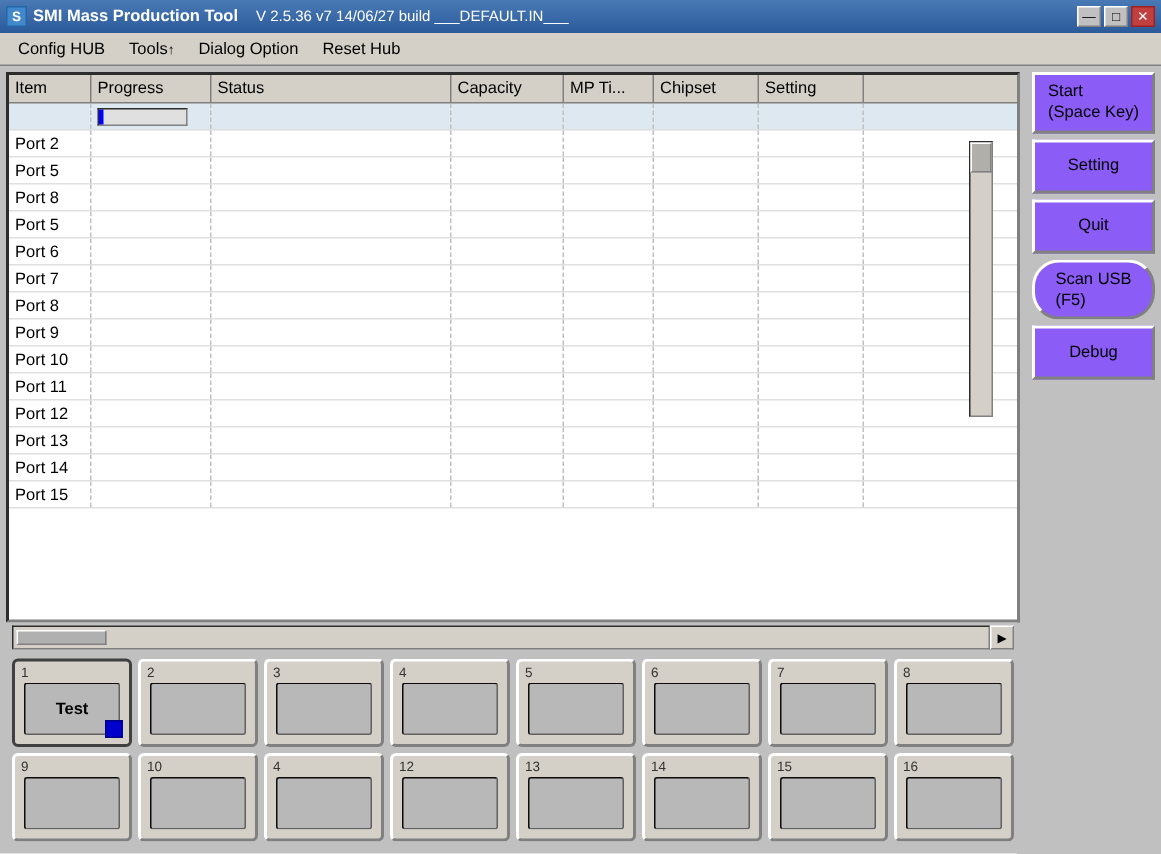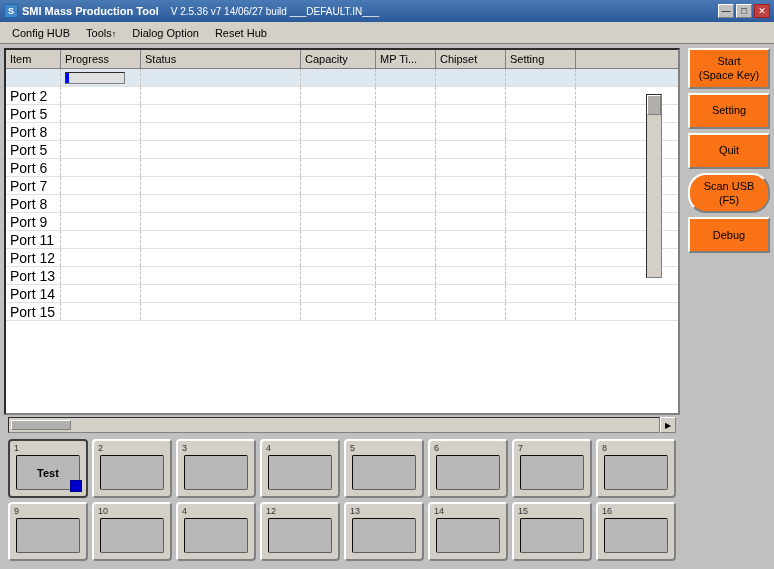--- a/index.html
+++ b/index.html
@@ -235,14 +235,14 @@
     }
 
     .action-btn {
-      background: #f97316;
+      background: #8b5cf6;
       border: 2px solid;
       border-top-color: #ffffff;
       border-left-color: #ffffff;
       border-right-color: #808080;
       border-bottom-color: #808080;
       padding: 4px 2px;
-      text-align: center;
+      text-align: left;
       cursor: pointer;
       font-size: 11px;
       line-height: 1.3;

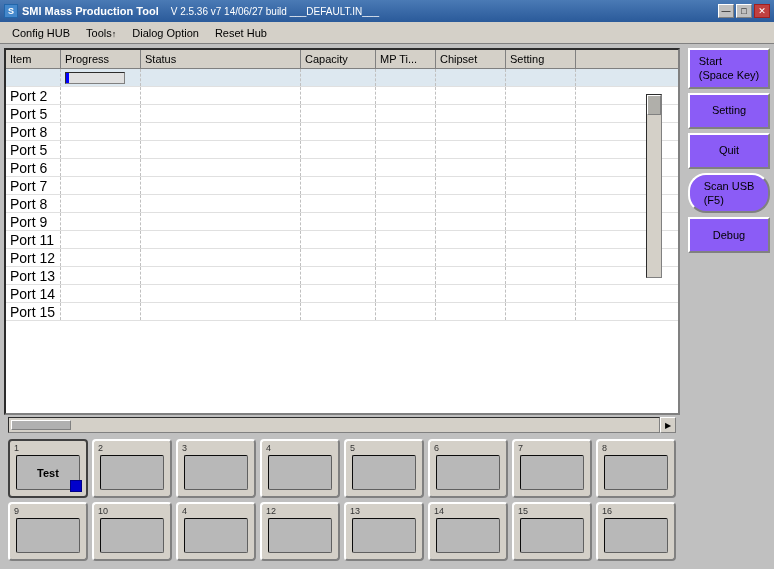--- a/index.html
+++ b/index.html
@@ -142,7 +142,7 @@
       display: flex;
       align-items: center;
     }
-    .td-item { width: 55px; font-size: 14px; }
+    .td-item { width: 55px; font-size: 11px; }
     .td-progress { width: 80px; }
     .td-status { width: 160px; }
     .td-capacity { width: 75px; }

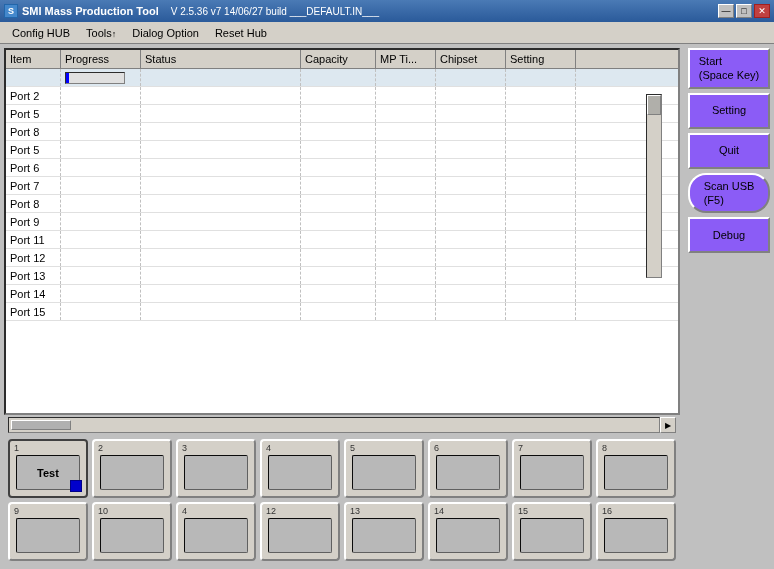--- a/index.html
+++ b/index.html
@@ -416,6 +416,15 @@
             <div class="td td-serial"></div>
           </div>
           <div class="table-row">
+            <div class="td td-item">Port 10</div>
+            <div class="td td-progress"></div>
+            <div class="td td-status"></div>
+            <div class="td td-capacity"></div>
+            <div class="td td-mpti"></div>
+            <div class="td td-chipset"></div>
+            <div class="td td-serial"></div>
+          </div>
+          <div class="table-row">
             <div class="td td-item">Port 11</div>
             <div class="td td-progress"></div>
             <div class="td td-status"></div>

